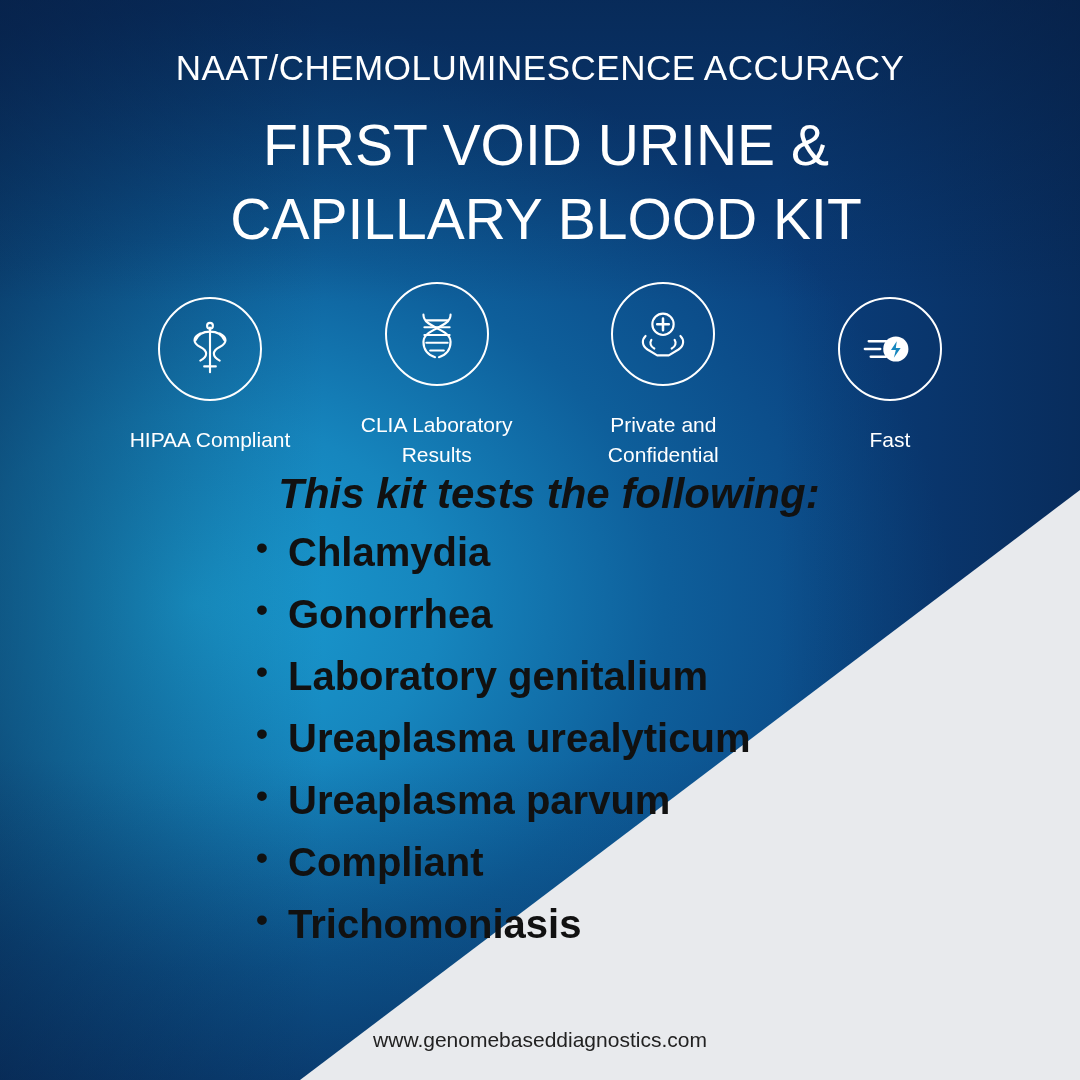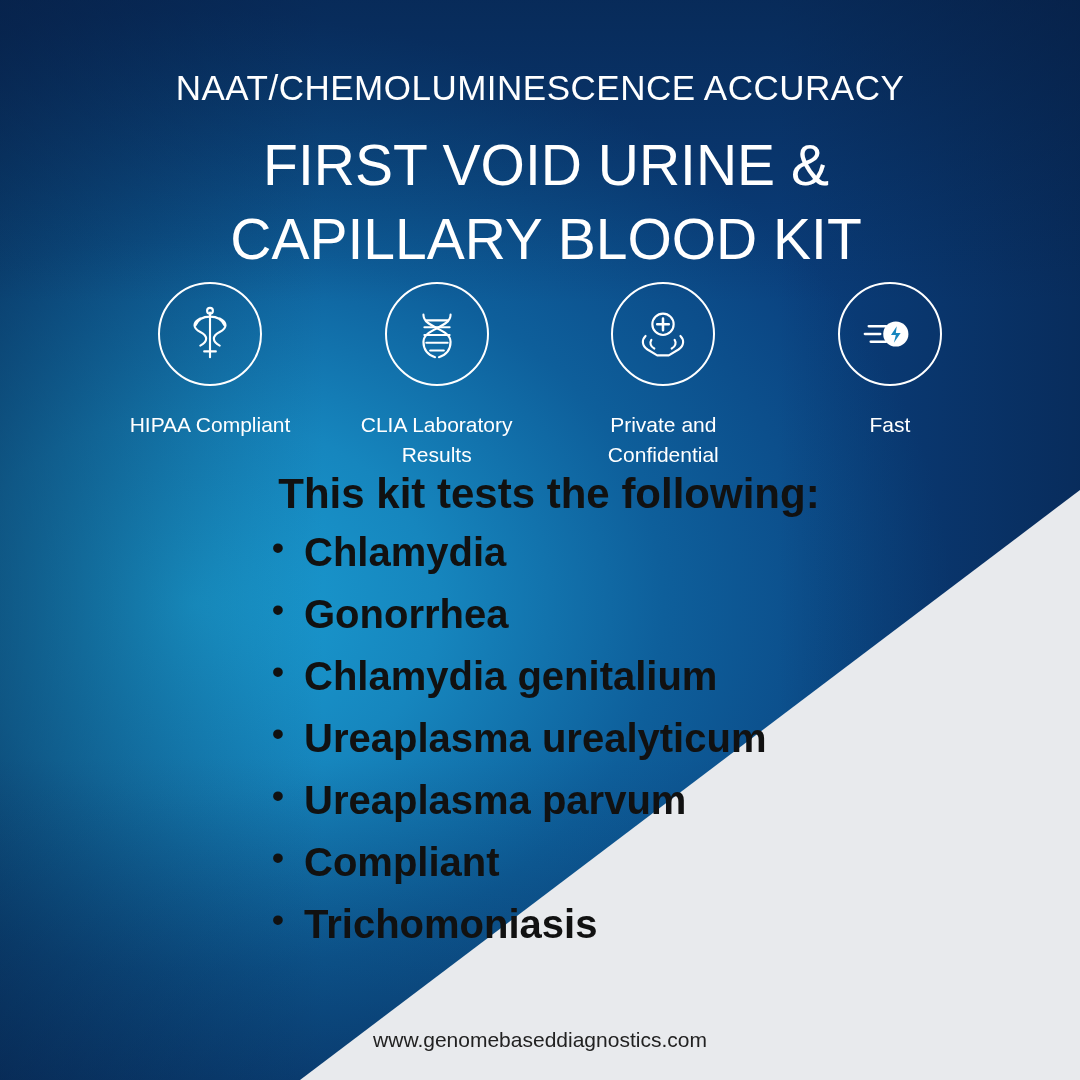--- a/index.html
+++ b/index.html
@@ -56,7 +56,7 @@
     color: #ffffff;
   }
   .eyebrow {
-    margin-top: 68px;
+    margin-top: 48px;
     font-size: 35px;
     letter-spacing: 0.5px;
     font-weight: 400;

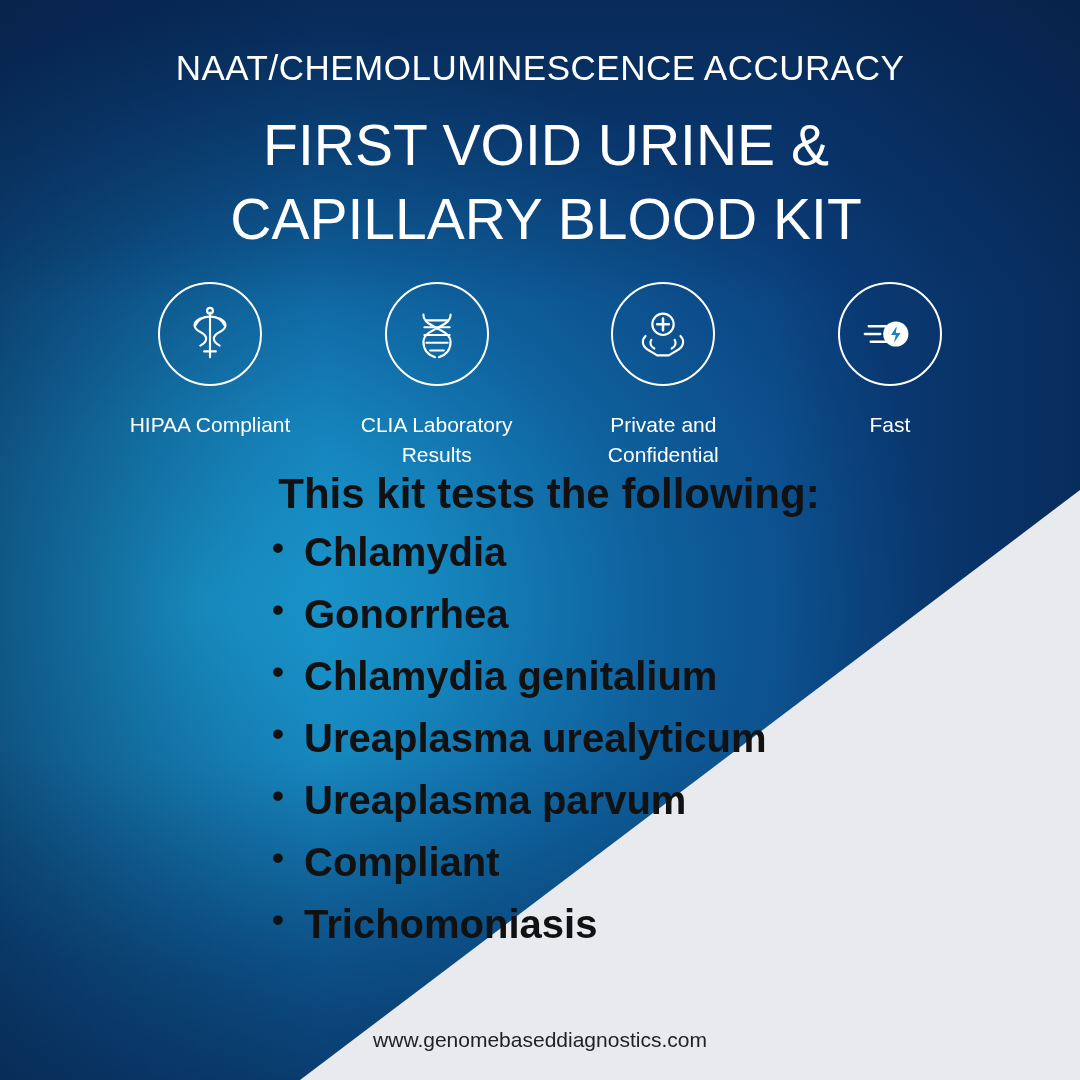--- a/index.html
+++ b/index.html
@@ -81,7 +81,7 @@
     width: 880px;
     display: flex;
     justify-content: space-between;
-    align-items: flex-start;
+    align-items: center;
   }
   .feature {
     width: 200px;

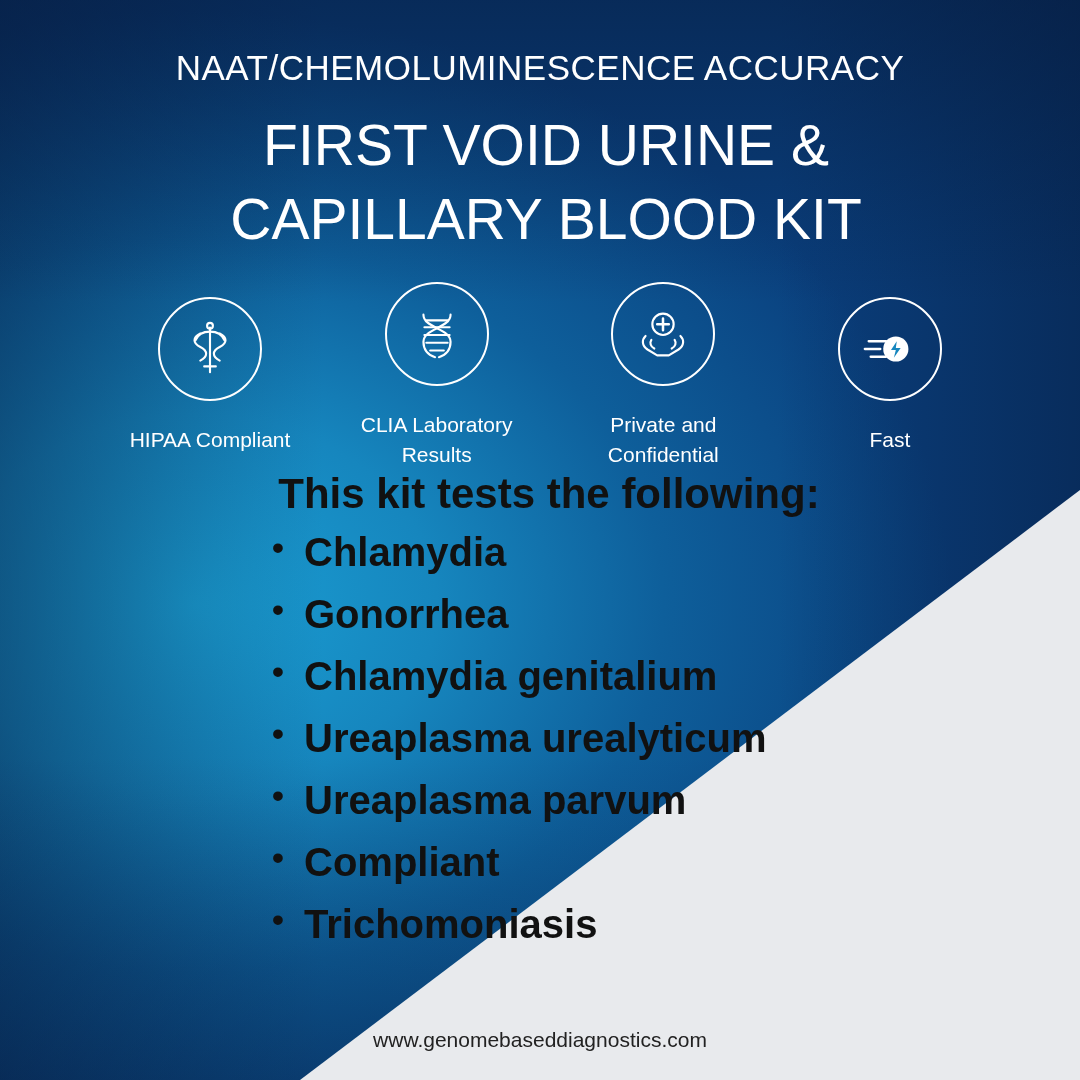--- a/index.html
+++ b/index.html
@@ -121,6 +121,7 @@
     font-weight: bold;
     color: #111111;
     padding-left: 18px;
+    font-style: italic;
   }
   ul.tests {
     list-style: none;

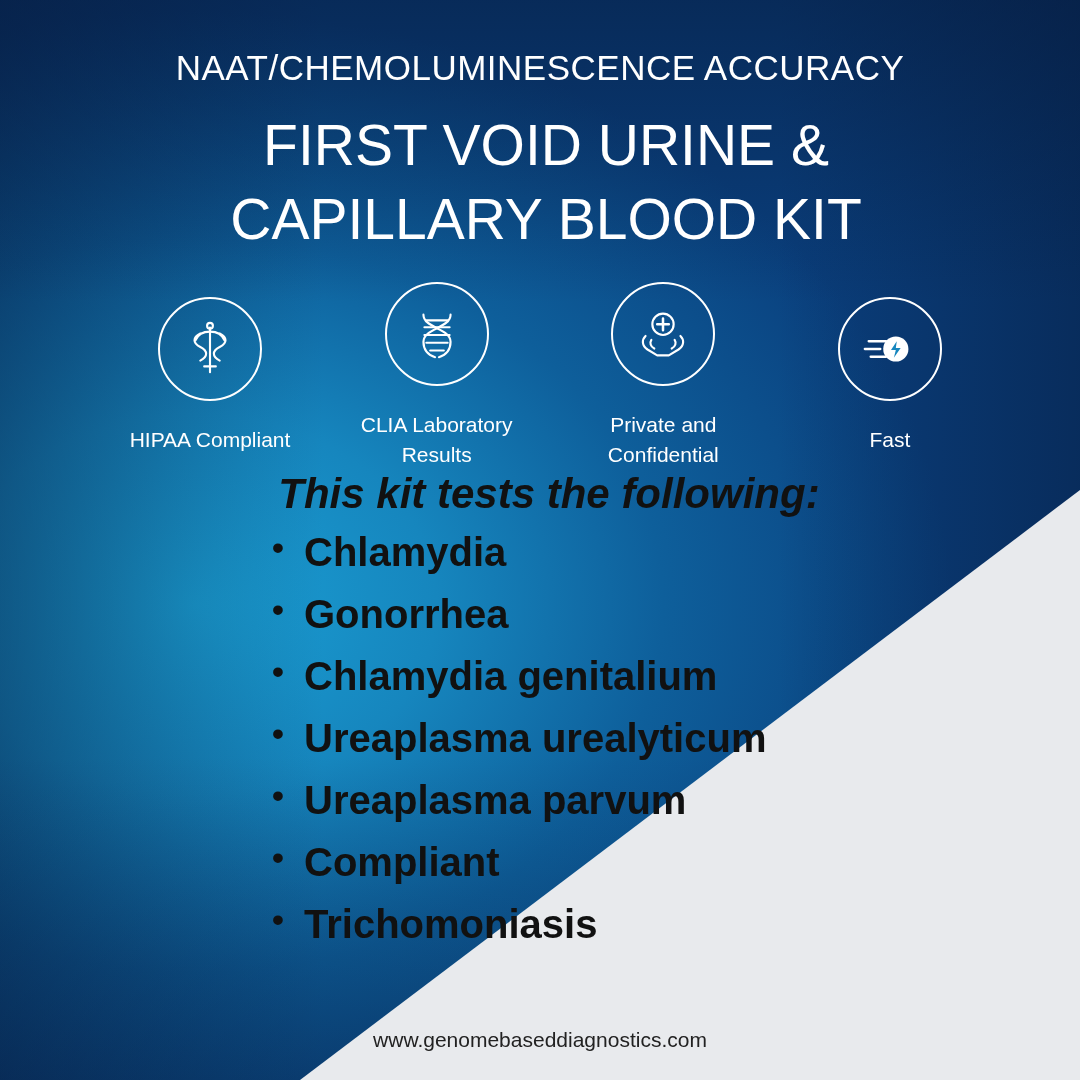--- a/index.html
+++ b/index.html
@@ -125,7 +125,7 @@
   }
   ul.tests {
     list-style: none;
-    margin: 14px 0 0 16px;
+    margin: 14px 0 0 0;
     padding: 0 0 0 248px;
   }
   ul.tests li {

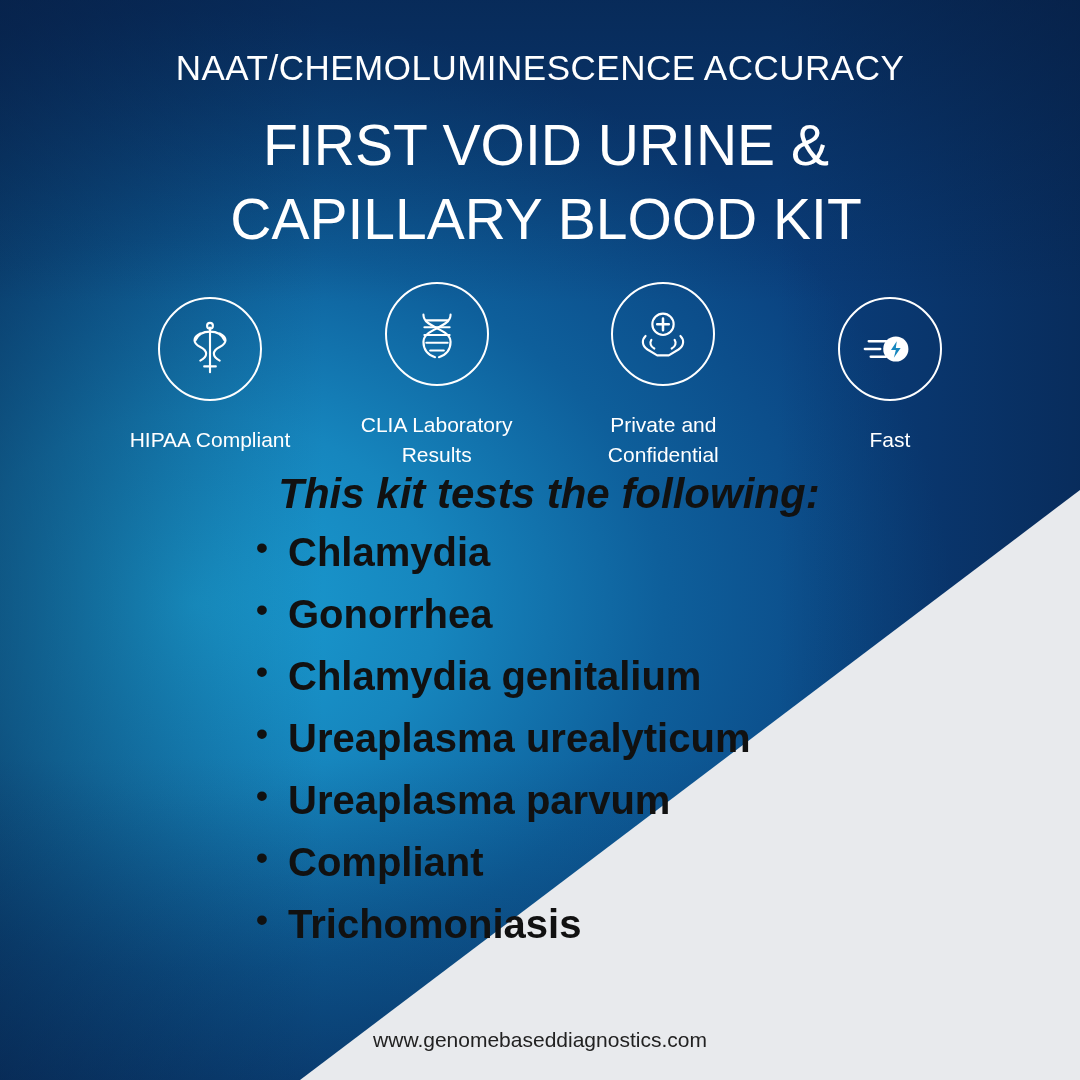--- a/index.html
+++ b/index.html
@@ -238,7 +238,7 @@
     <ul class="tests">
       <li>Chlamydia</li>
       <li>Gonorrhea</li>
-      <li>Chlamydia genitalium</li>
+      <li>Laboratory genitalium</li>
       <li>Ureaplasma urealyticum</li>
       <li>Ureaplasma parvum</li>
       <li>Compliant</li>

